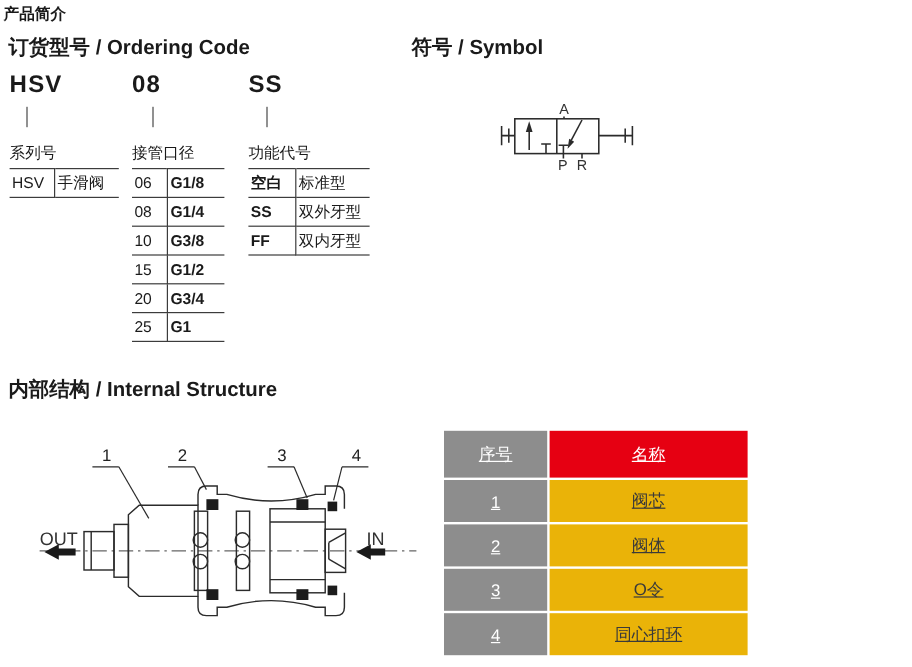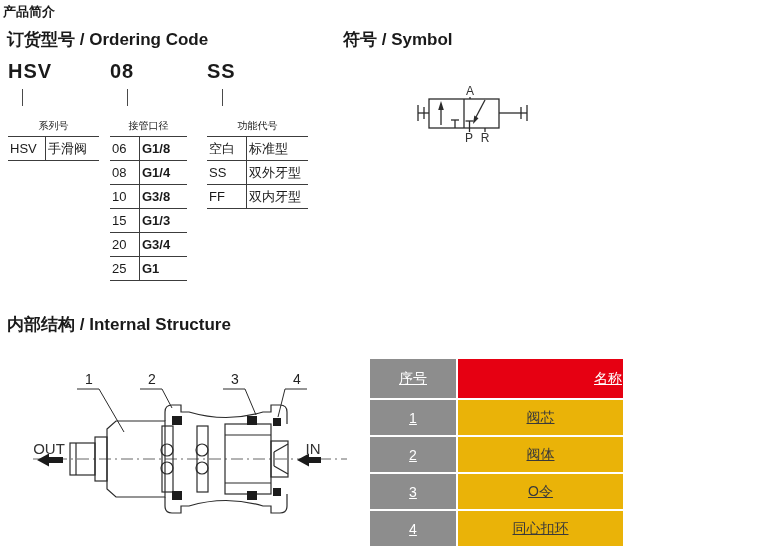--- a/index.html
+++ b/index.html
@@ -23,7 +23,7 @@
   #grp-series .tick{margin-left:14px;}
   #grp-port .tick{margin-left:17px;}
   #grp-func .tick{margin-left:15px;}
-  .tlabel{font-size:10px;margin-top:13px;margin-bottom:3px;white-space:nowrap;text-align:center;}
+  .tlabel{font-size:13px;margin-top:13px;margin-bottom:3px;white-space:nowrap;}
   .ctable{border-collapse:collapse;border-top:1px solid #3c3c3c;}
   .ctable td{border-bottom:1px solid #3c3c3c;font-size:13px;height:23px;
              padding:0 5px 0 2px;white-space:nowrap;}

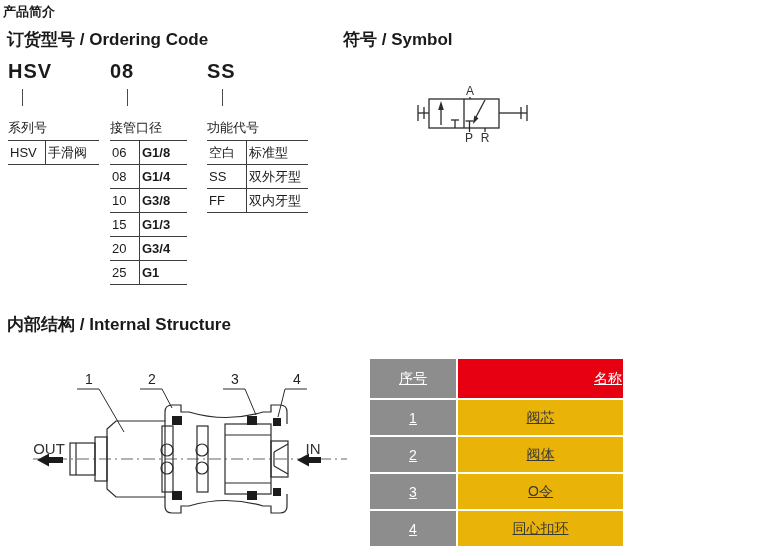--- a/index.html
+++ b/index.html
@@ -30,7 +30,7 @@
   .ctable td.c1{border-right:1px solid #3c3c3c;}
   #grp-series td.c1{min-width:30px;}  #grp-series td.c2{min-width:46px;}
   #grp-port   td.c1{min-width:22px;}  #grp-port   td.c2{min-width:40px;font-weight:bold;}
-  #grp-func   td.c1{min-width:32px;}  #grp-func   td.c2{min-width:54px;}
+  #grp-func   td.c1{min-width:32px;font-weight:bold;}  #grp-func   td.c2{min-width:54px;}
 
   #symbol-svg{position:absolute;left:415px;top:84px;}
   #structure-svg{position:absolute;left:25px;top:358px;}

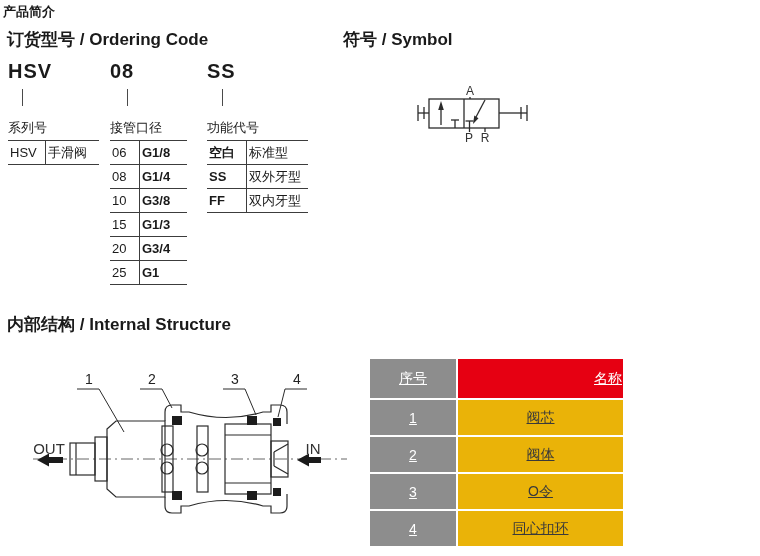--- a/index.html
+++ b/index.html
@@ -89,7 +89,7 @@
         </tr>
     <tr>
           <td class="c1">15</td>
-          <td class="c2">G1/3</td>
+          <td class="c2">G1/2</td>
         </tr>
     <tr>
           <td class="c1">20</td>

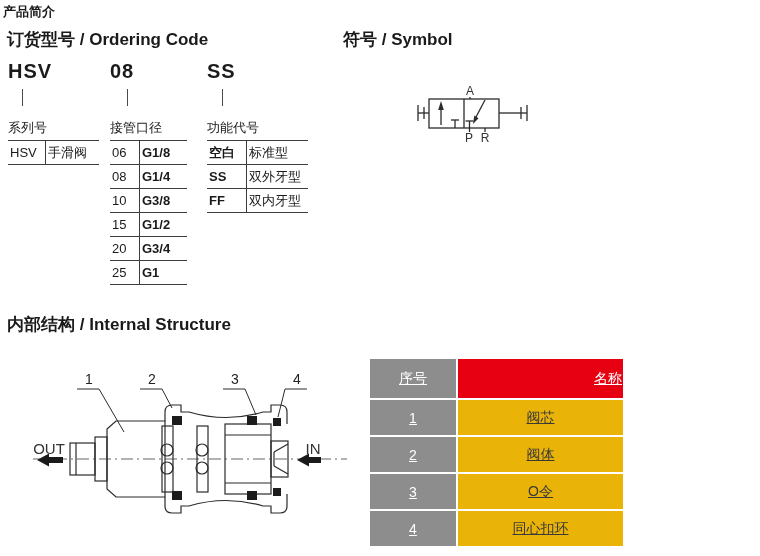--- a/index.html
+++ b/index.html
@@ -39,7 +39,7 @@
   .ptable th,.ptable td{text-align:center;font-weight:normal;text-decoration:underline;}
   .ptable th{height:37px;color:#ffffff;font-size:14px;}
   .ptable th.idx{width:84px;background:#8d8d8d;}
-  .ptable th.name{width:163px;background:#e60012;text-align:right;}
+  .ptable th.name{width:163px;background:#e60012;}
   .ptable td{height:33px;font-size:14px;}
   .ptable td.idx{background:#8d8d8d;color:#ffffff;}
   .ptable td.name{background:#eab308;color:#3a3a3a;}

